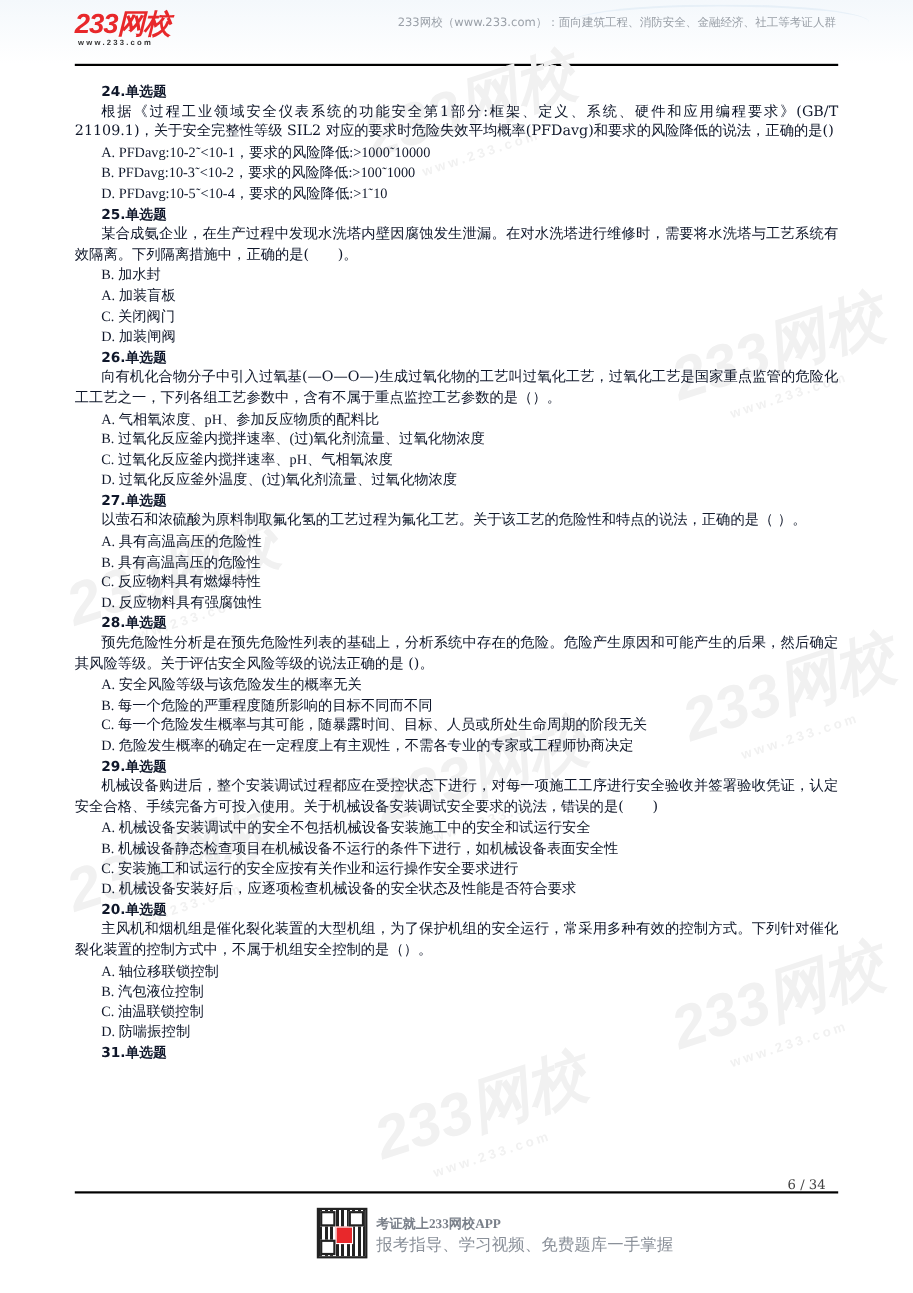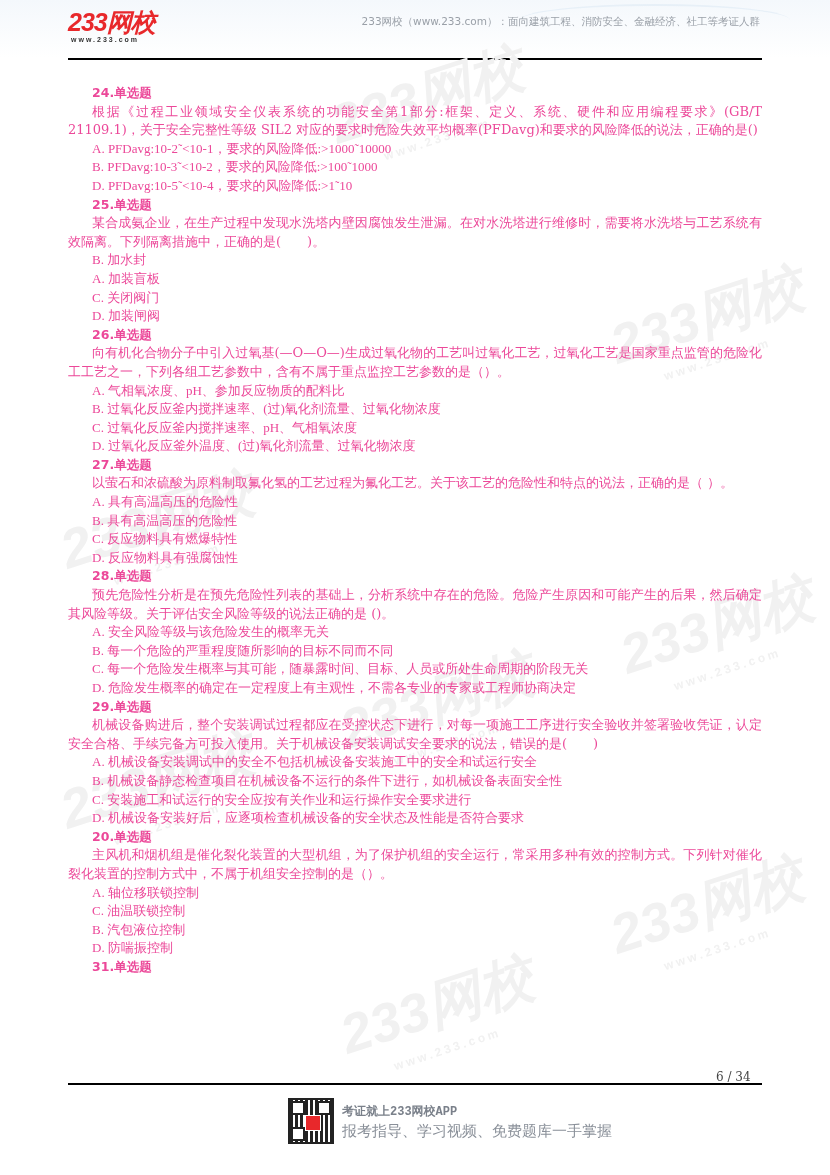--- a/index.html
+++ b/index.html
@@ -17,8 +17,8 @@
   .header-text { position:absolute; right:70px; top:12px; text-align:left;
        font-size:10.5px; color:#9aa0a8; line-height:19px; white-space:nowrap; }
   .rule { position:absolute; left:68px; width:694px; height:2px; background:#000; }
-  .content { position:absolute; left:68px; top:84px; width:694px;
-       font-family:"DejaVu Serif", serif; font-size:13px; line-height:18.6px; color:#ec4899; }
+  .content { position:absolute; left:68px; top:74px; width:694px;
+       font-family:"DejaVu Serif", serif; font-size:13px; line-height:18.6px; color:#0f172a; }
   .q-title { padding-left:24px; font-family:"DejaVu Sans", sans-serif; font-weight:bold; font-size:12.5px; }
   .q-stem { text-indent:24px; text-align:justify; }
   .q-opt { padding-left:24px;font-family:Liberation Serif, serif; }

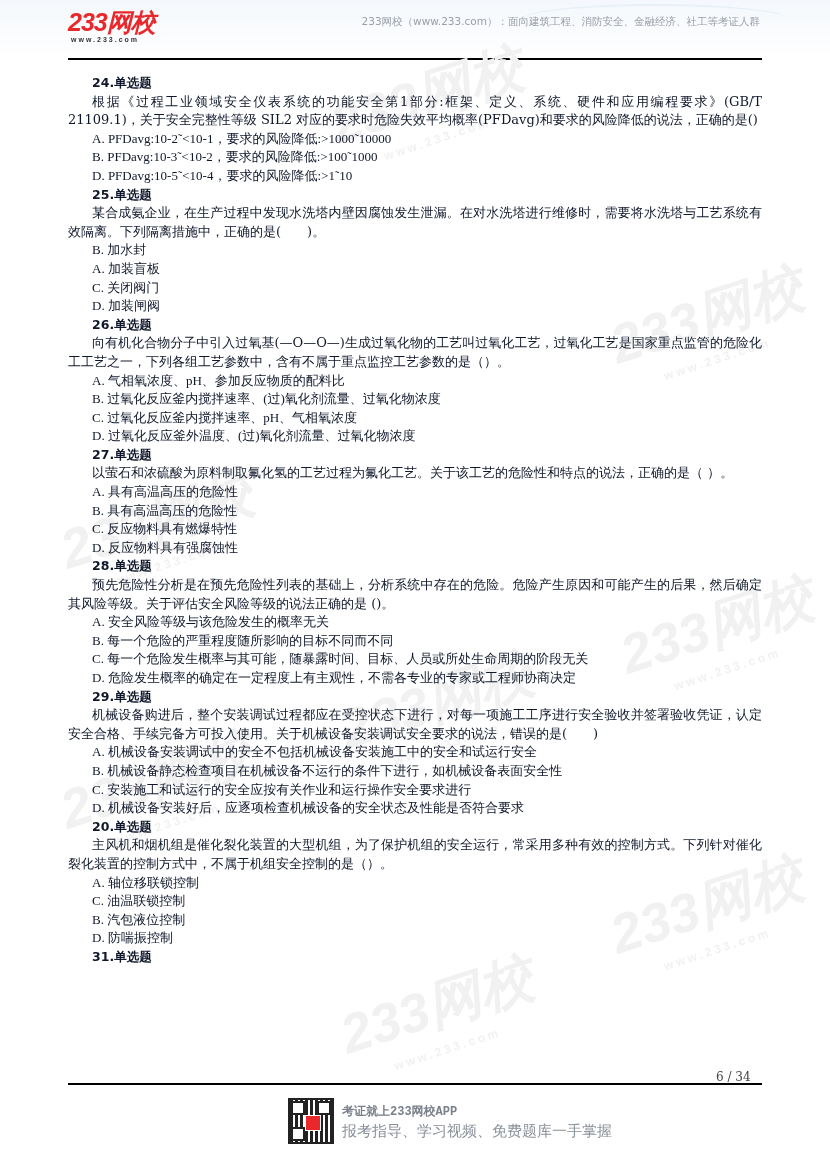--- a/index.html
+++ b/index.html
@@ -123,8 +123,8 @@
     <div class="q-title">20.单选题</div>
     <div class="q-stem">主风机和烟机组是催化裂化装置的大型机组，为了保护机组的安全运行，常采用多种有效的控制方式。下列针对催化裂化装置的控制方式中，不属于机组安全控制的是（）。</div>
     <div class="q-opt">A.  轴位移联锁控制</div>
+    <div class="q-opt">B.  汽包液位控制</div>
     <div class="q-opt">C.  油温联锁控制</div>
-    <div class="q-opt">B.  汽包液位控制</div>
     <div class="q-opt">D.  防喘振控制</div>
   </div>
 

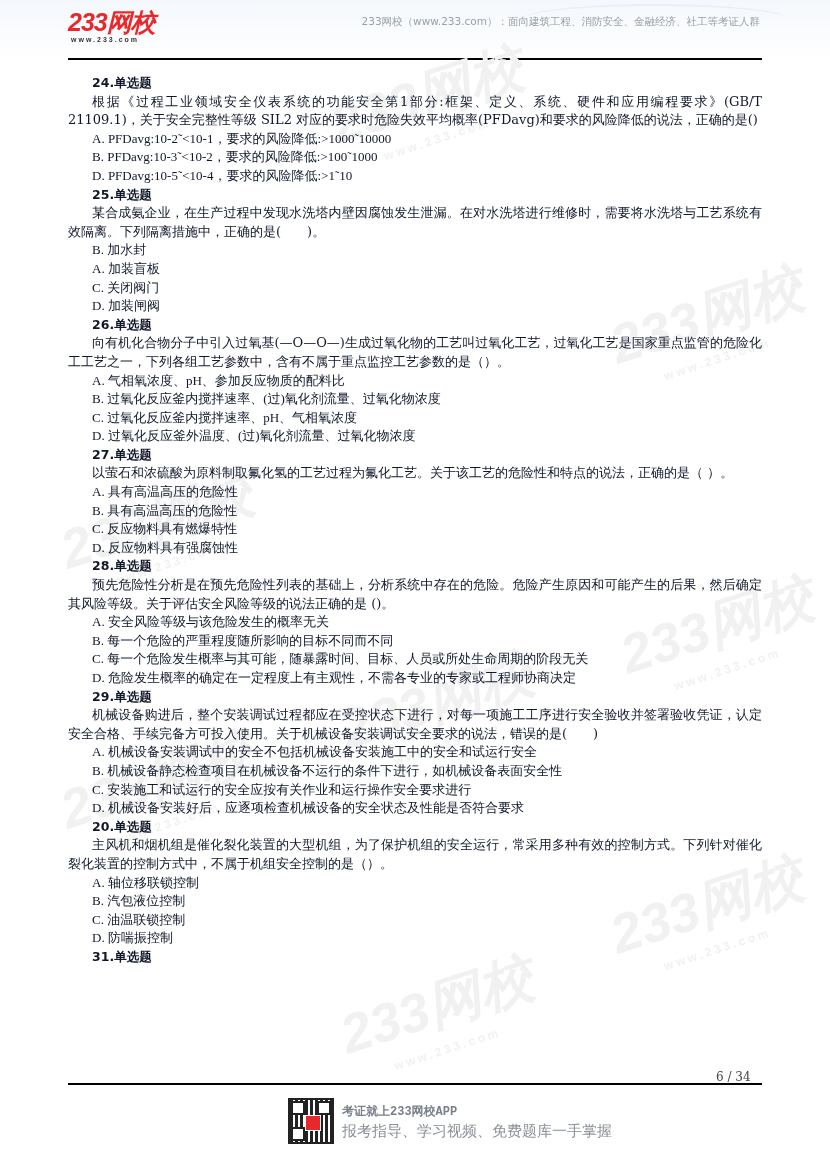--- a/index.html
+++ b/index.html
@@ -34,7 +34,7 @@
   .qr-badge { position:absolute; left:15px; top:15px; width:14px; height:14px; background:#e8282b; border:1px solid #fff; }
   .qr-corner { position:absolute; left:1px; bottom:1px; width:10px; height:10px; border:2px solid #222; background:#fff; }
   .footer-text { margin-left:8px; }
-  .footer-title { font-family:Liberation Mono, monospace; font-weight:bold; font-size:12px; color:#7a808a; line-height:20px; }
+  .footer-title { font-family:Liberation Serif, serif; font-weight:bold; font-size:12px; color:#7a808a; line-height:20px; }
   .footer-sub { font-family:"DejaVu Sans", sans-serif; font-size:15px; color:#8a9099; line-height:18px; }
   .page-num { position:absolute; left:716px; top:1070px; font-family:"DejaVu Serif", serif; font-size:12px; color:#444; white-space:pre; }
 </style>

